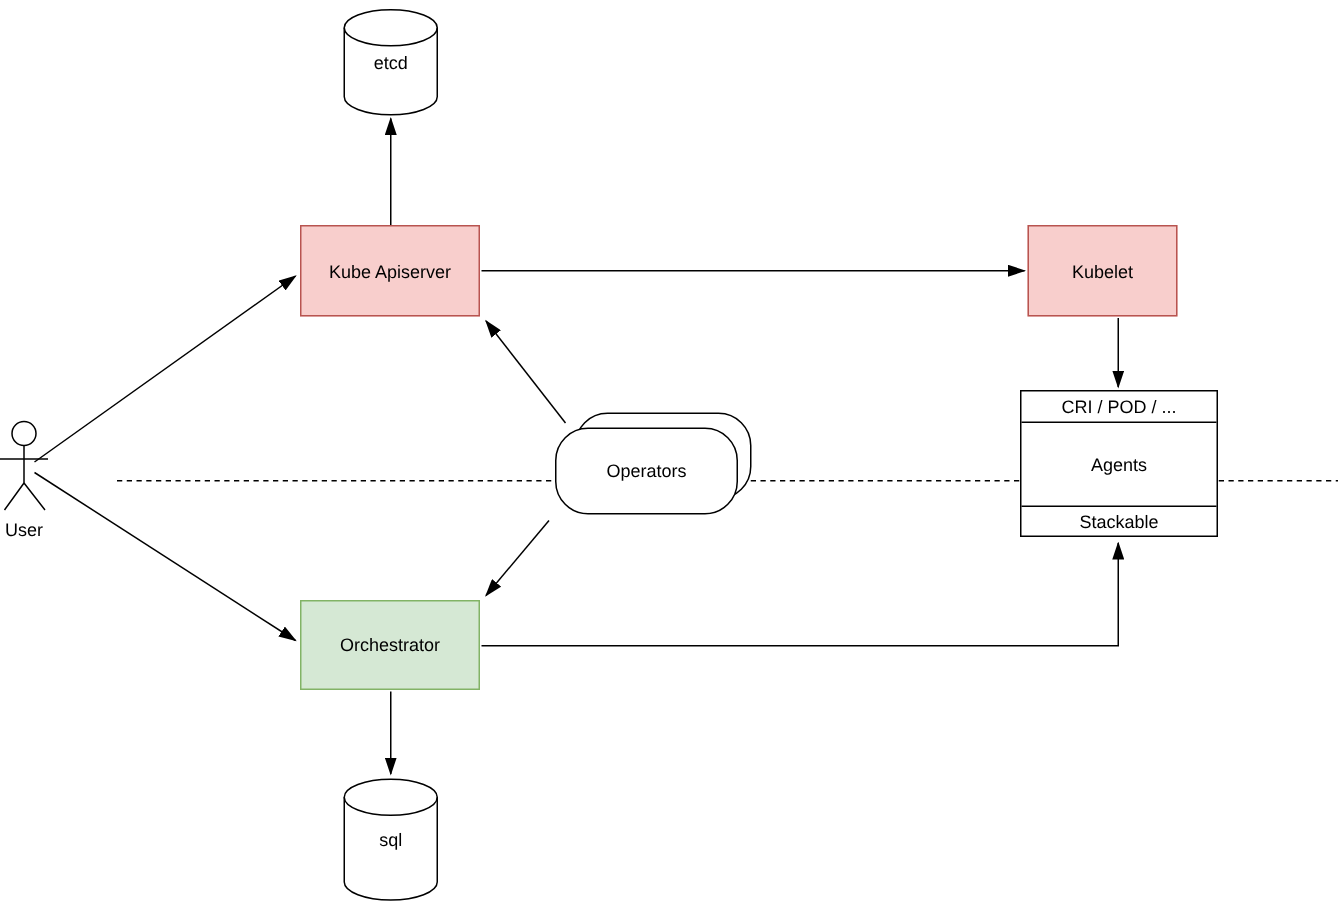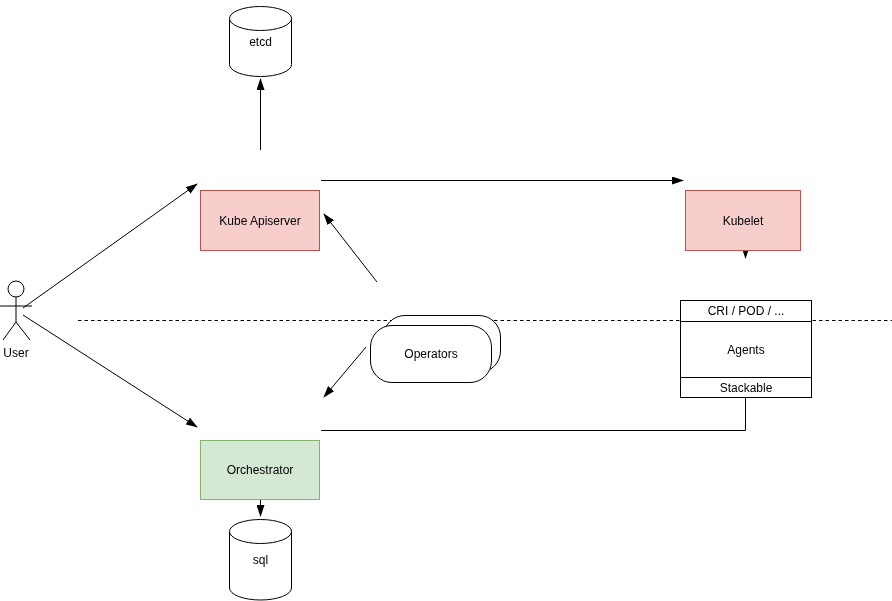--- a/index.html
+++ b/index.html
@@ -15,7 +15,7 @@
   .node{
     position:absolute;z-index:1;
     display:flex;align-items:center;justify-content:center;
-    box-sizing:border-box;text-align:center;margin-top:40px;
+    box-sizing:border-box;text-align:center;
   }
   .node-red{background:#f8cecc;border:1px solid #b85450;}
   .node-green{background:#d5e8d4;border:1px solid #82b366;}

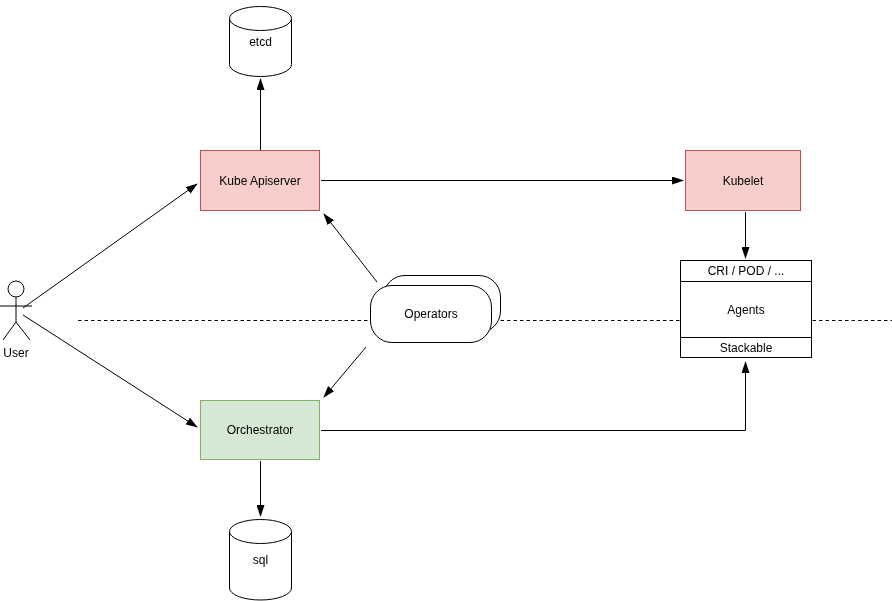--- a/index.html
+++ b/index.html
@@ -76,7 +76,7 @@
     <span>Kube Apiserver</span>
   </div>
 
-  <div class="node node-red" style="left:685px;top:150px;width:116px;height:61px;">
+  <div class="node node-red" style="left:685px;top:150px;width:100px;height:61px;">
     <span>Kubelet</span>
   </div>
 

